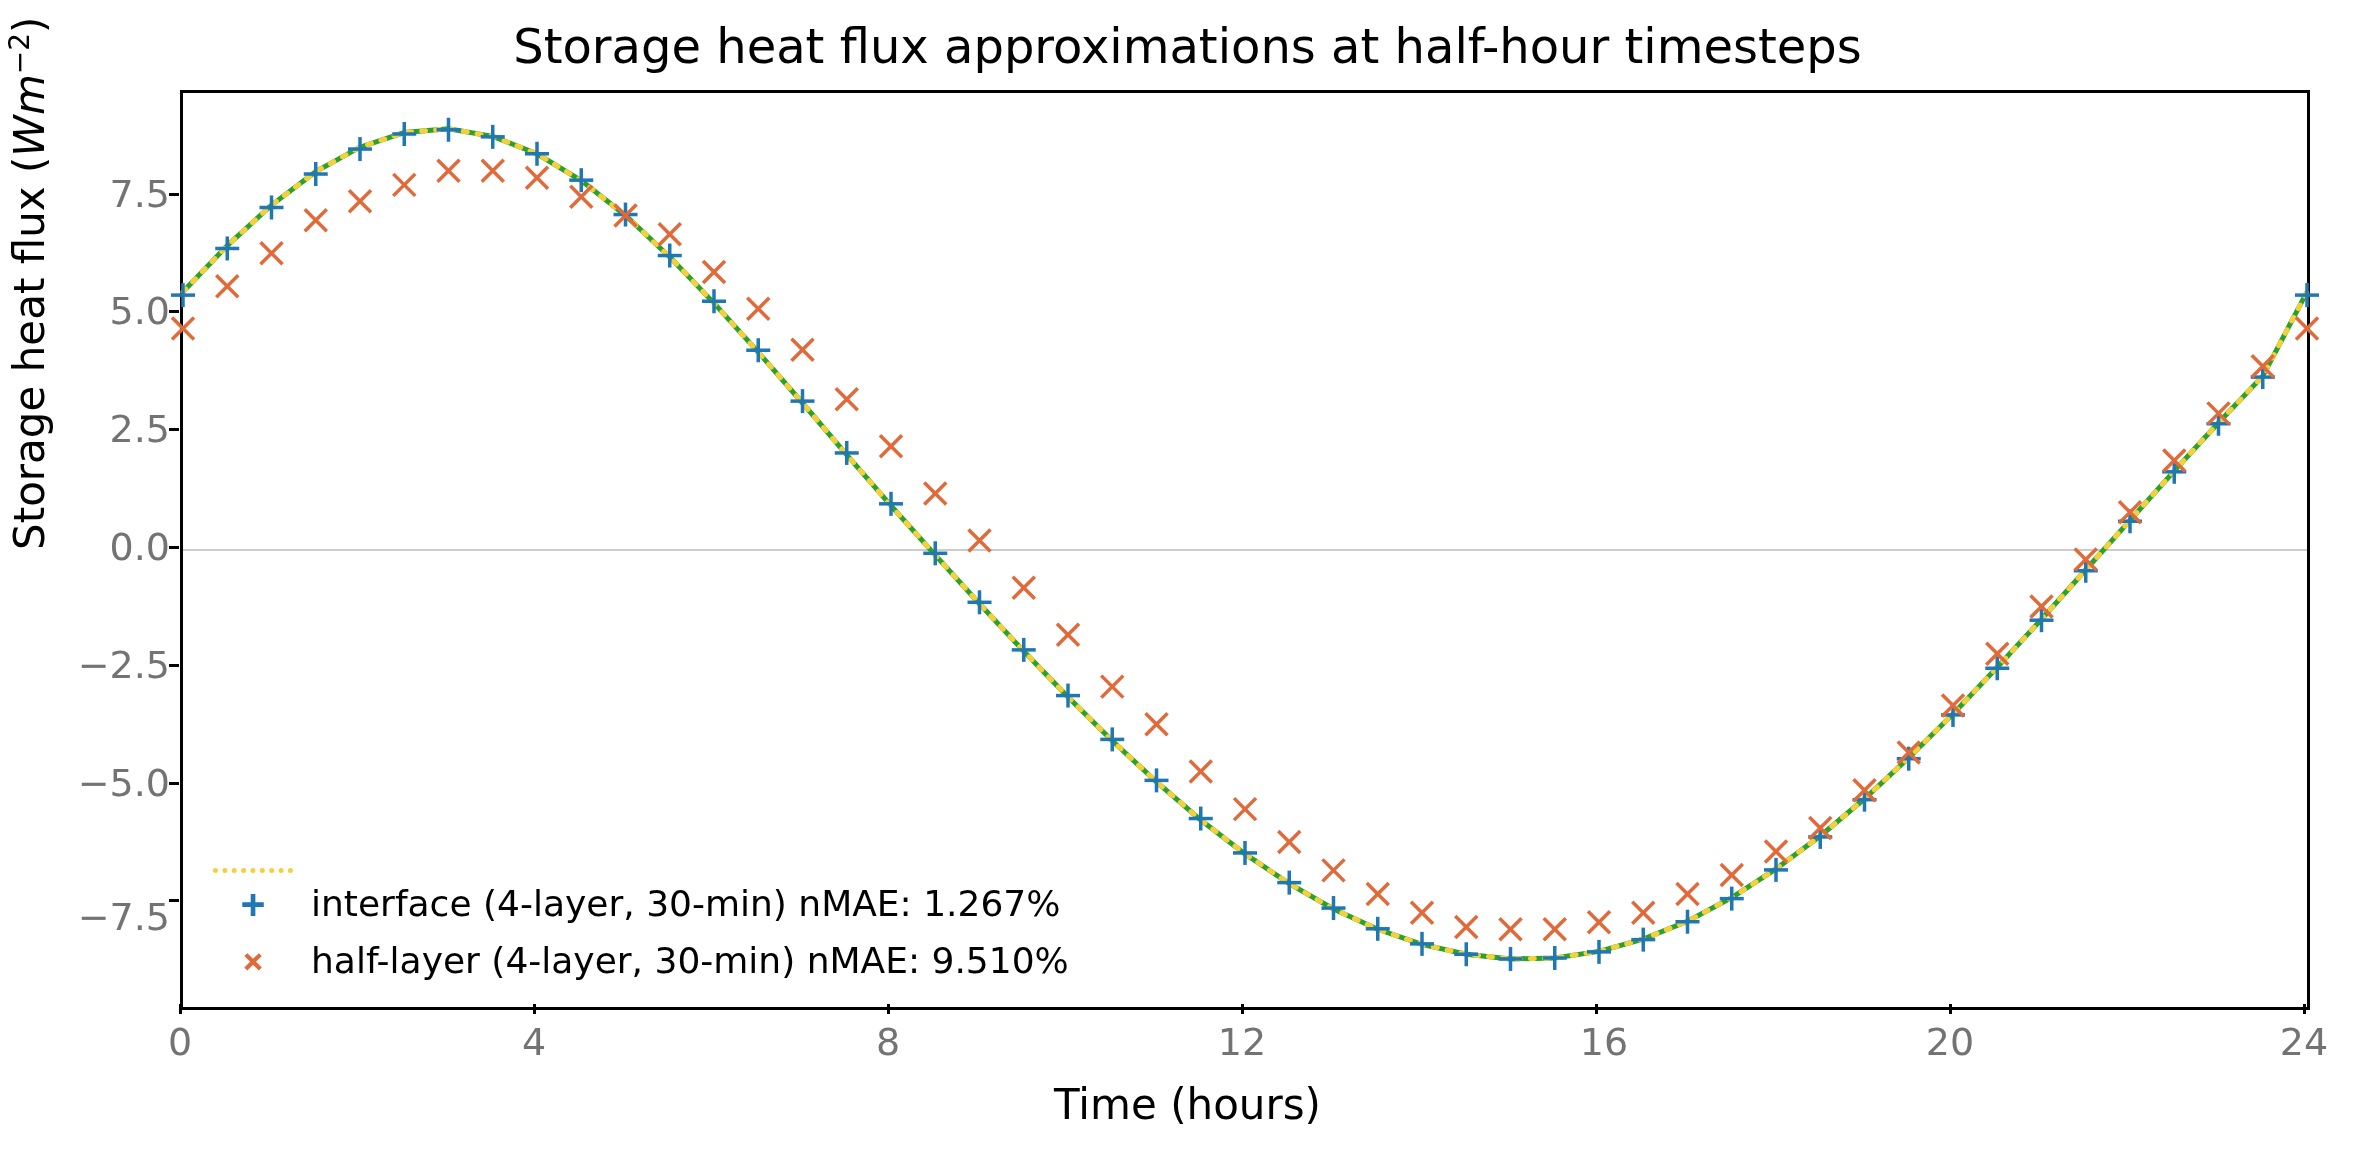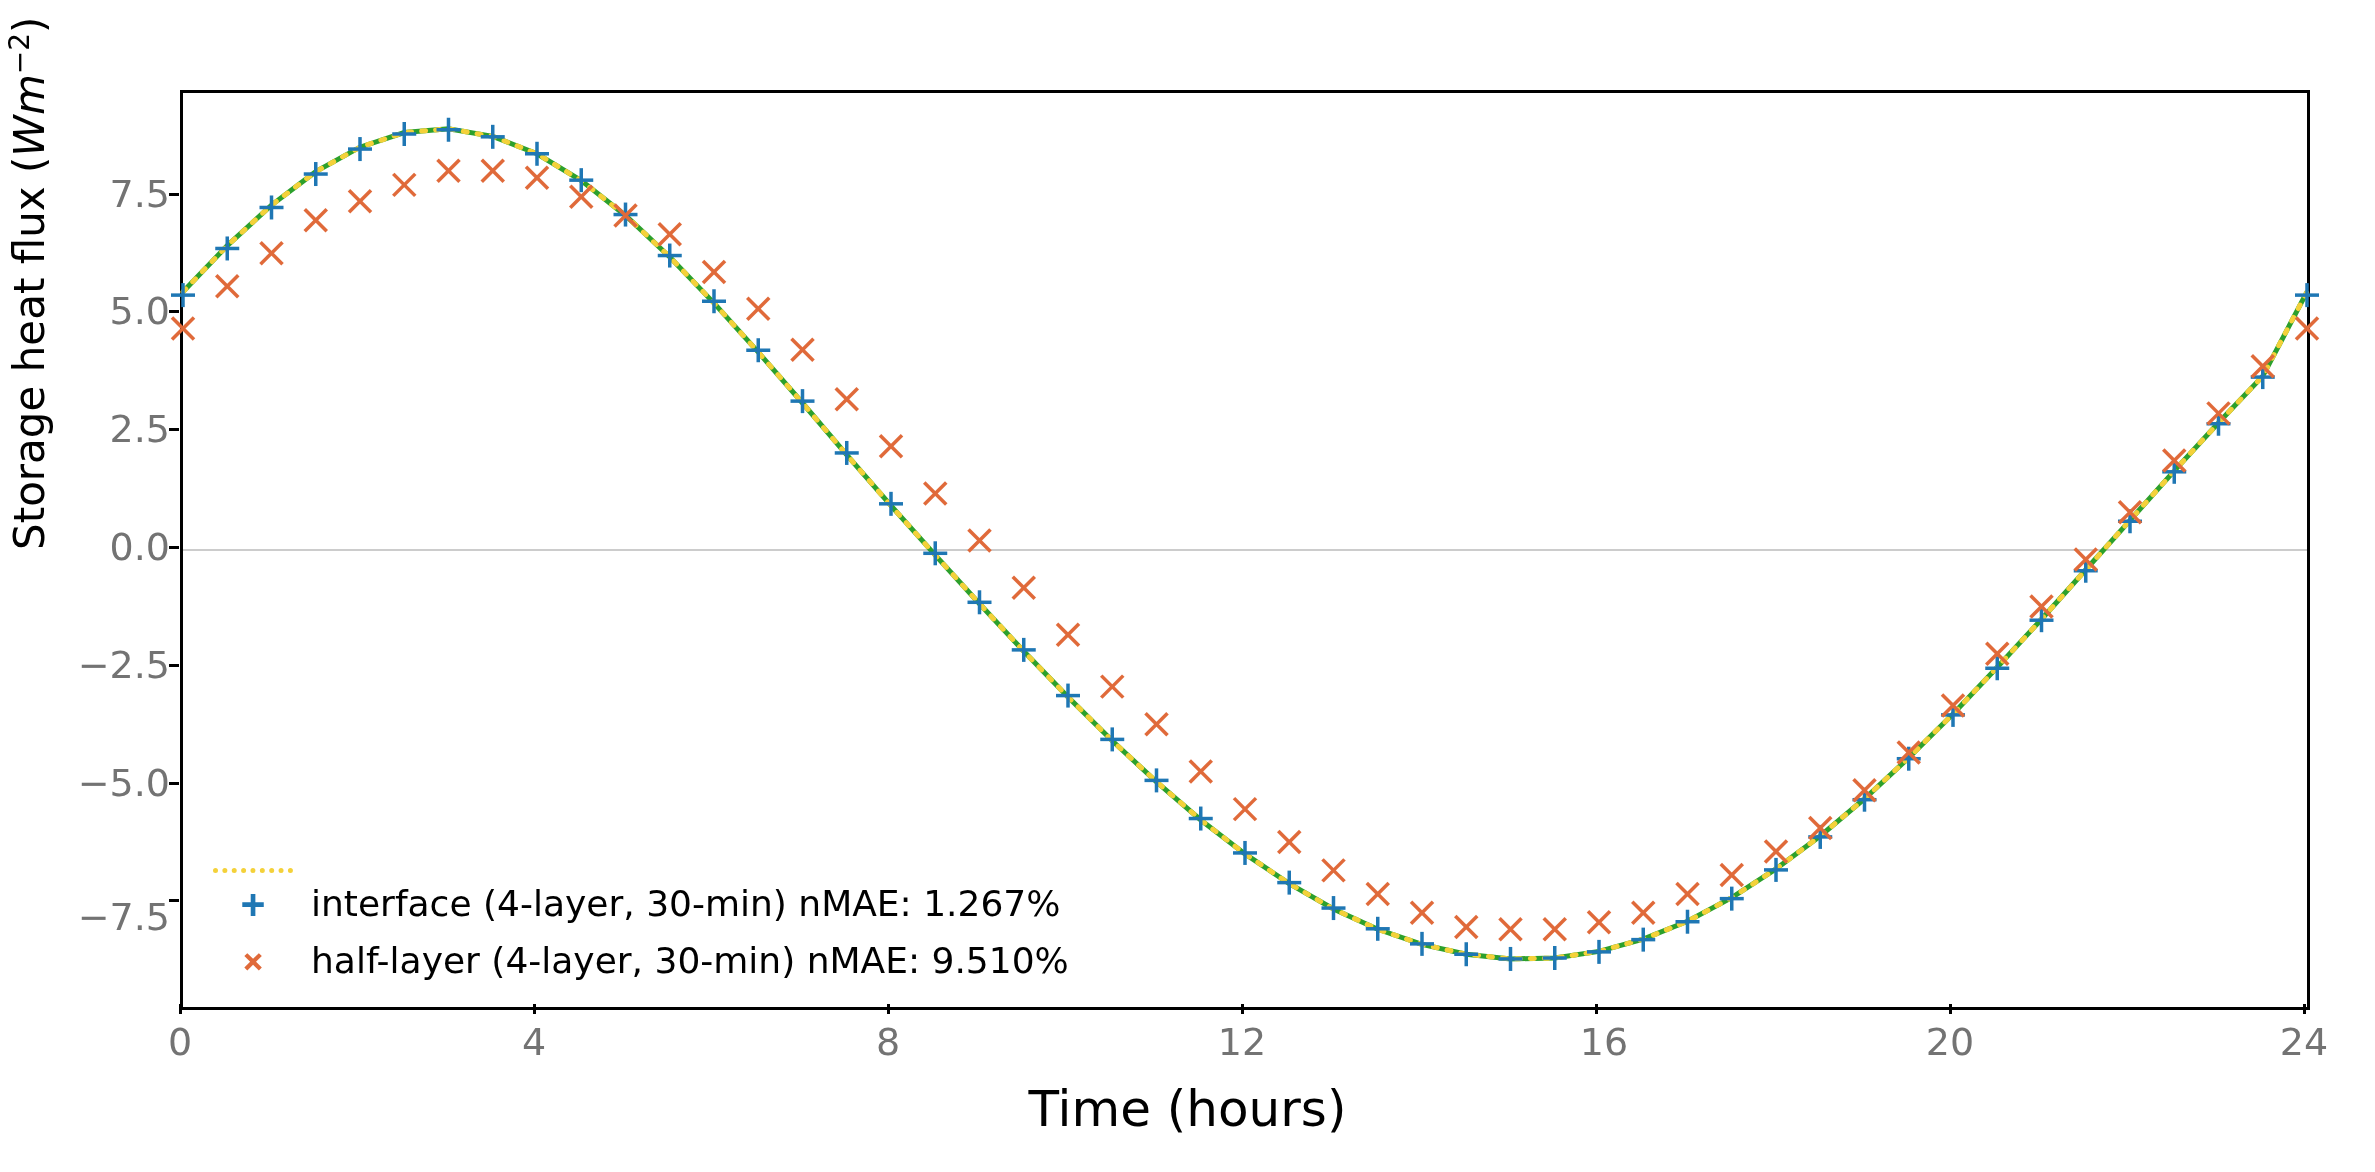--- a/index.html
+++ b/index.html
@@ -107,6 +107,7 @@
 
 <div class="figure">
 
+  <div class="title">Storage heat flux approximations at half-hour timesteps</div>
 
   <div class="ylabel">Storage heat flux (<span class="mi">Wm</span><span class="sup">−2</span>)</div>
   <div class="xlabel">Time (hours)</div>

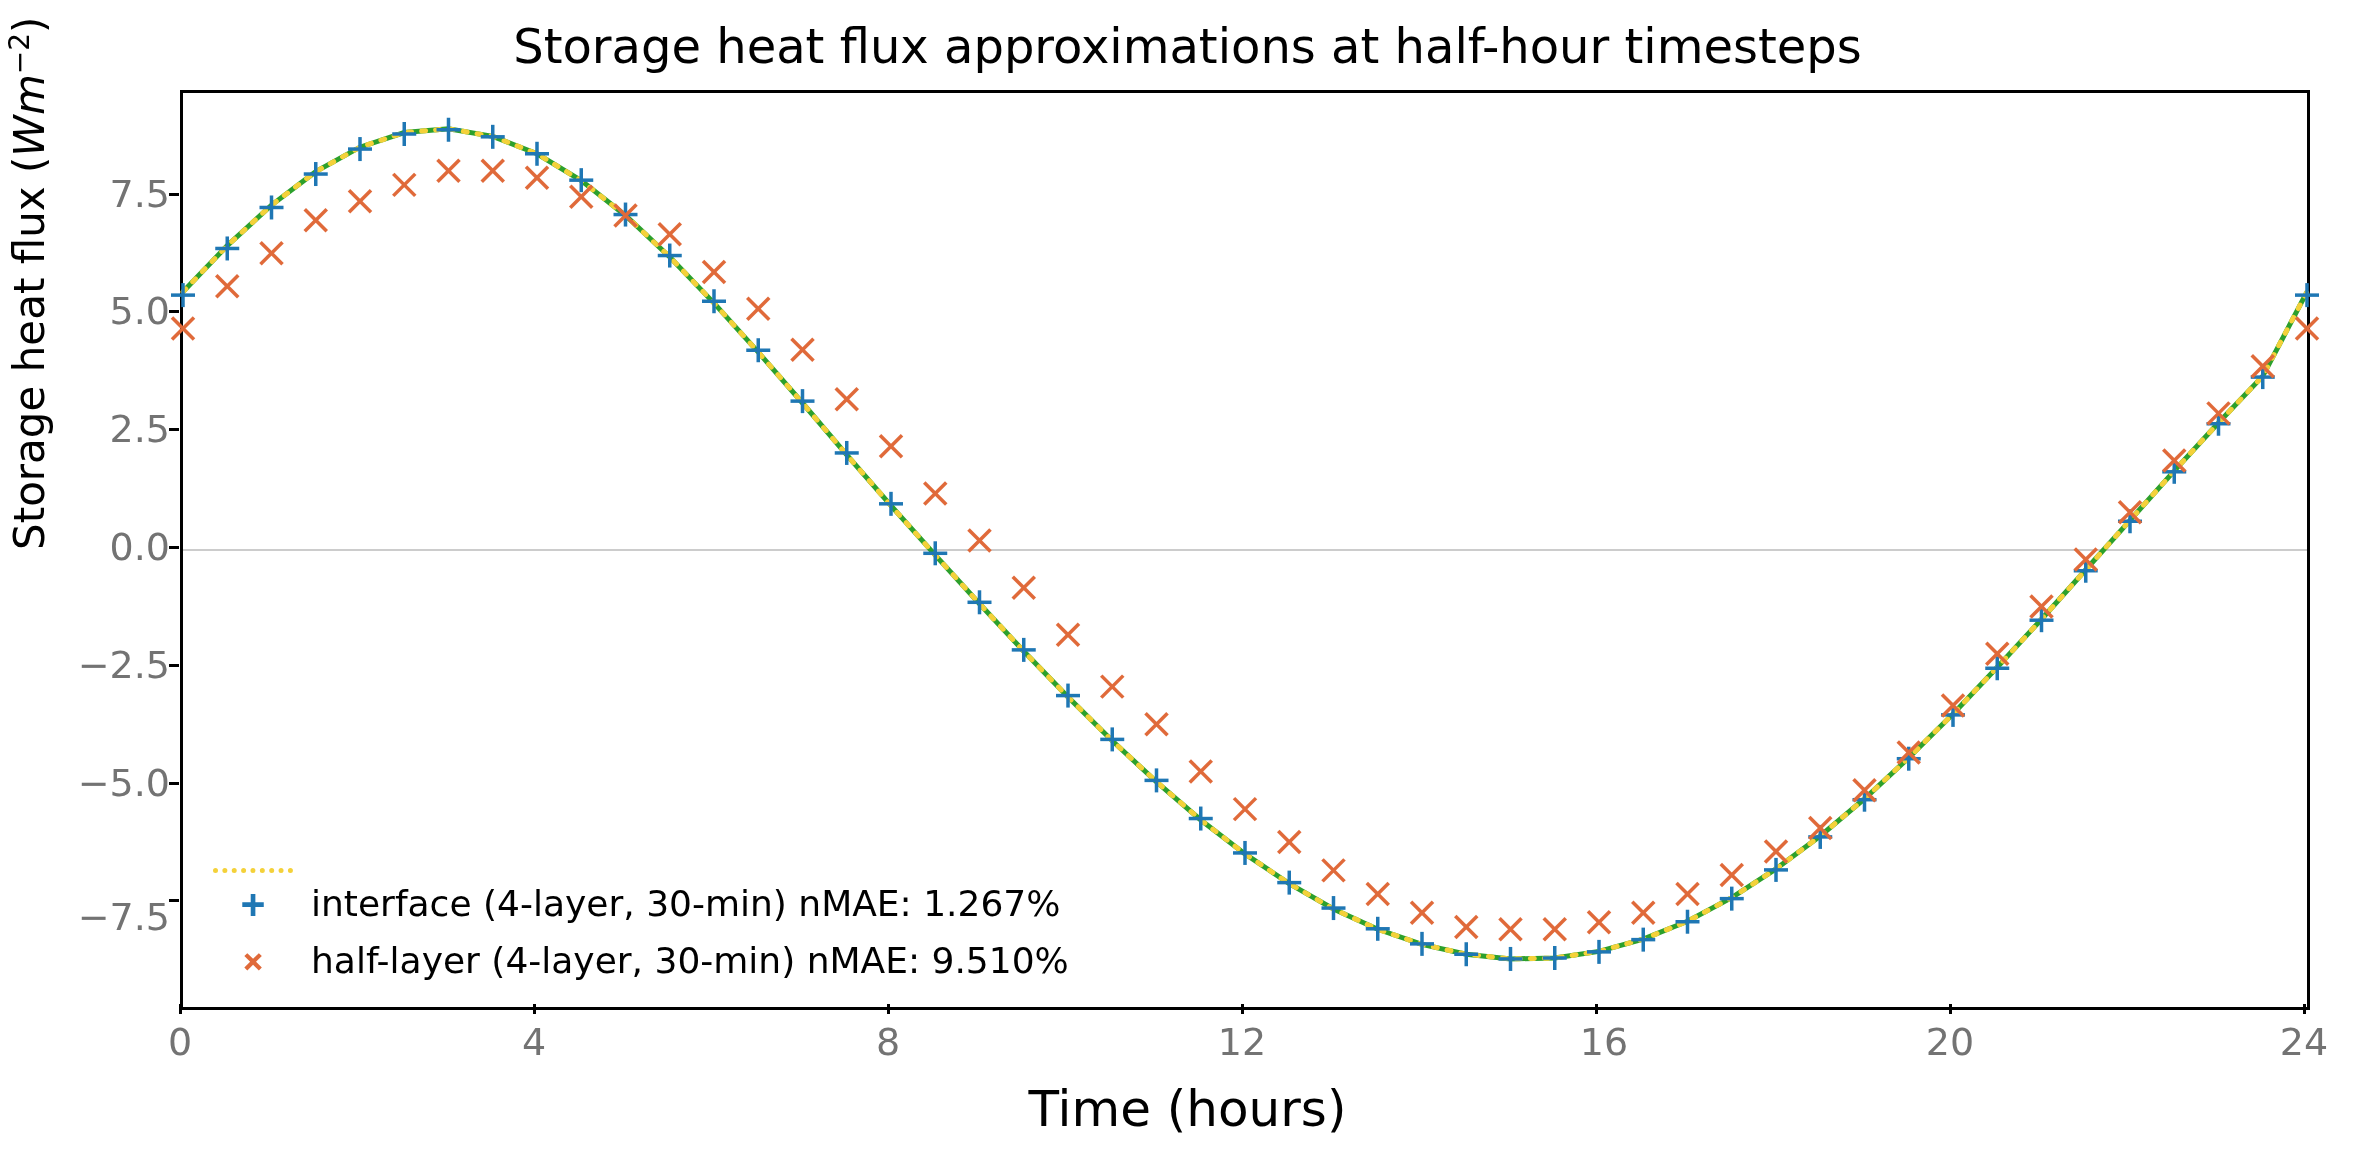--- a/index.html
+++ b/index.html
@@ -65,7 +65,7 @@
     left: 0; width: 100%;
     top: 1080px;
     text-align: center;
-    font-size: 50px;
+    font-size: 42px;
   }
   .legend {
     position: absolute;

